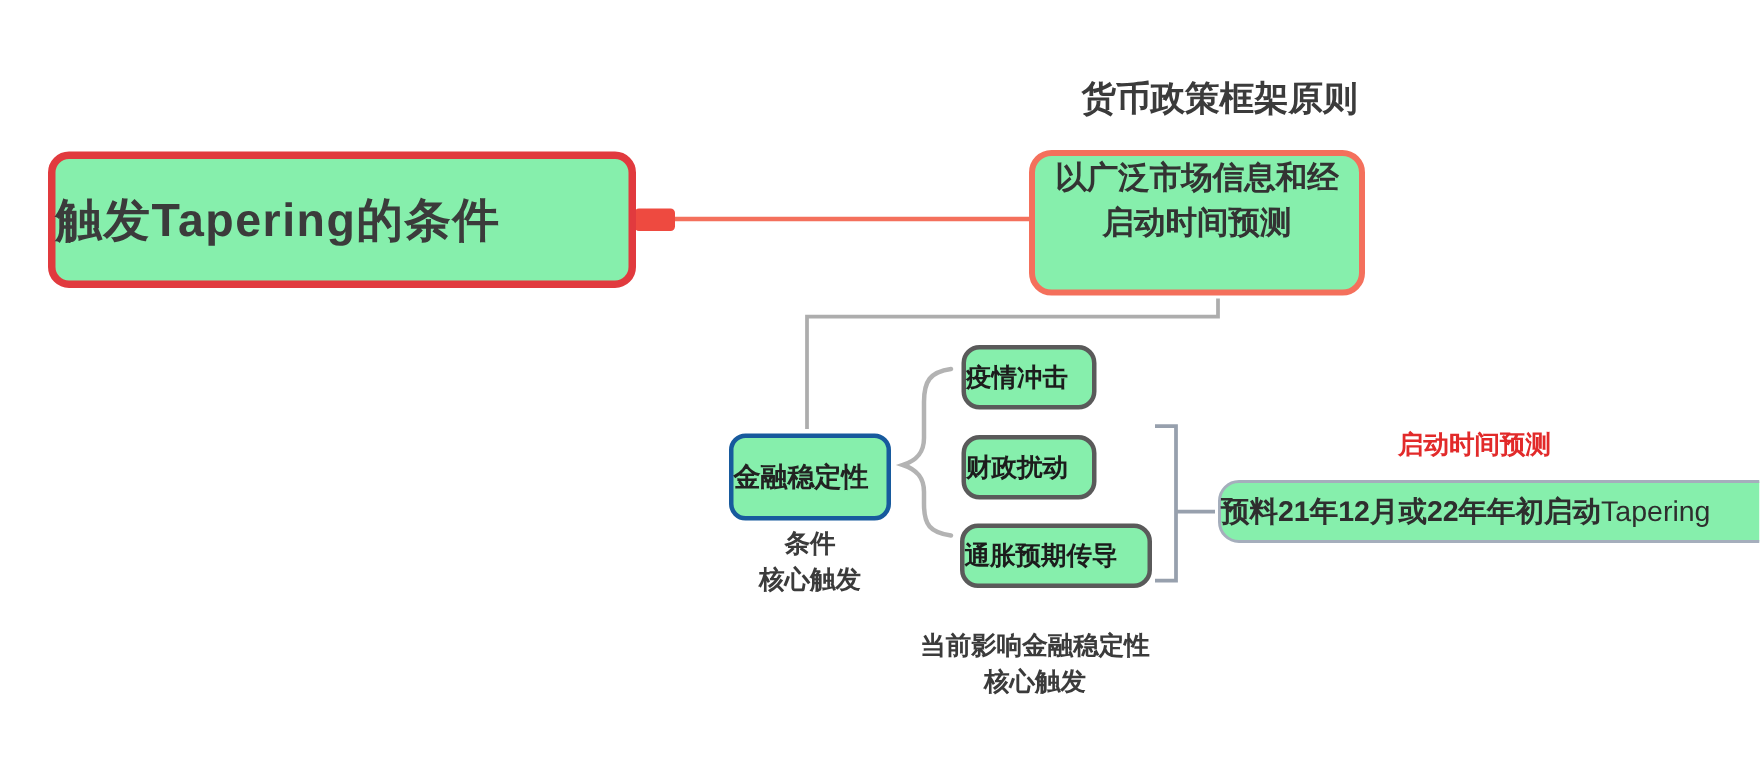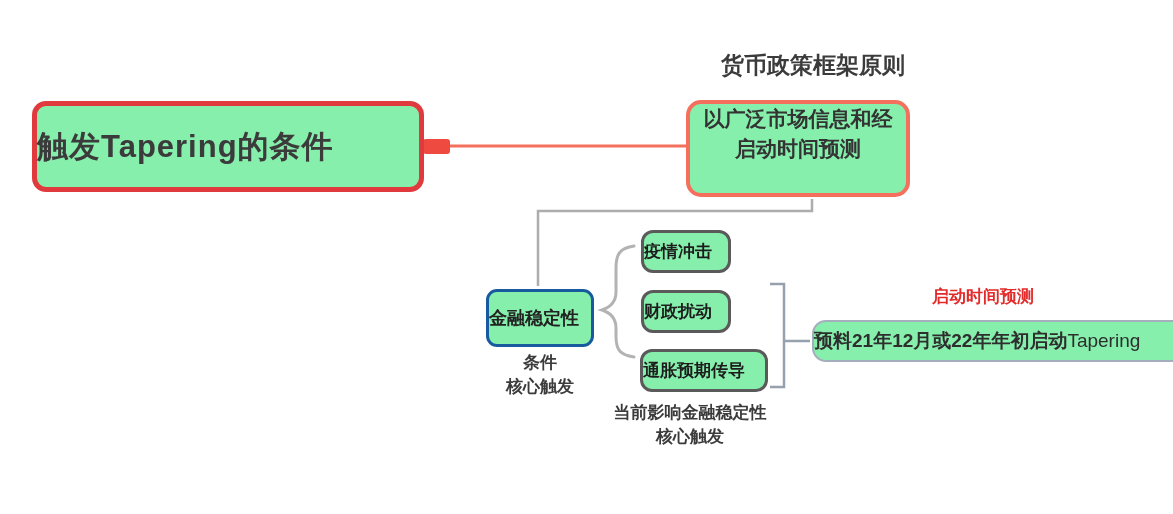--- a/index.html
+++ b/index.html
@@ -35,7 +35,7 @@
   .timing-caption{left:883px;top:285px;width:200px;font-size:17px;color:var(--caption-red);}
   .note{position:absolute;text-align:center;font-weight:bold;font-size:17px;line-height:24px;color:var(--text-dark);}
   .stability-note{left:470px;top:351px;width:140px;}
-  .factors-note{left:570px;top:401px;width:240px;}
+  .factors-note{left:570px;top:419px;width:240px;}
   .stroke-gray{stroke:var(--connector-gray);stroke-width:2.5;fill:none;}
   .stroke-brace{stroke:#b3b3b3;stroke-width:3;fill:none;stroke-linecap:round;}
   .stroke-bracket{stroke:var(--bracket-gray);stroke-width:2.5;fill:none;}

